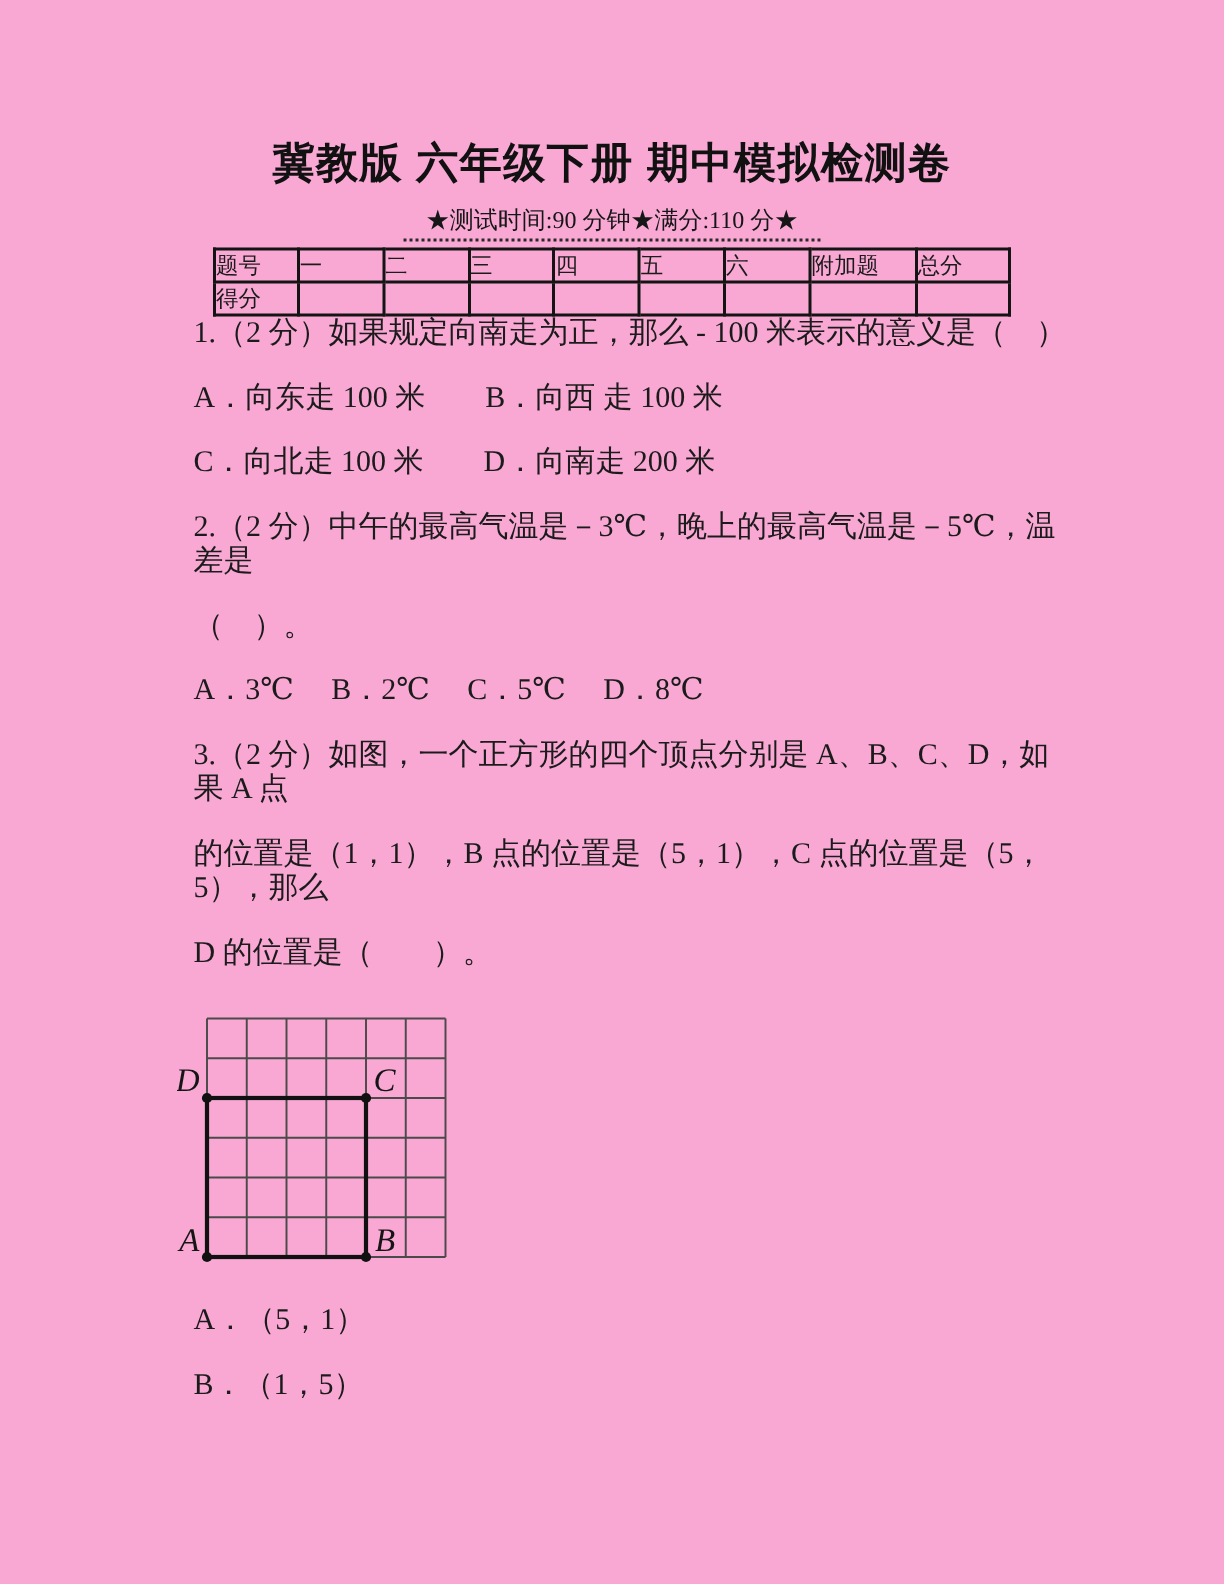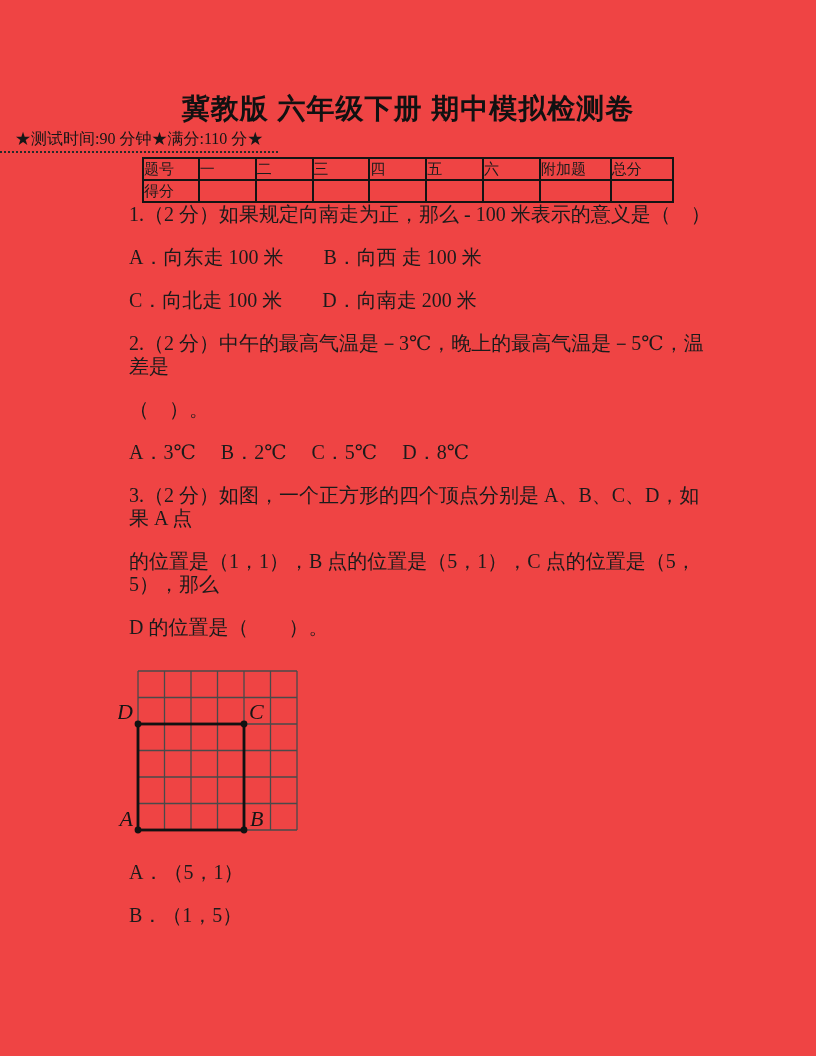--- a/index.html
+++ b/index.html
@@ -6,7 +6,7 @@
   .page {
     width: 816px; height: 1056px;
     margin: 0 auto;
-    background: #ef4444;
+    background: #f9a8d4;
     color: #1b1b1b;
     font-family: "Liberation Serif", "DejaVu Serif", serif;
     position: relative;

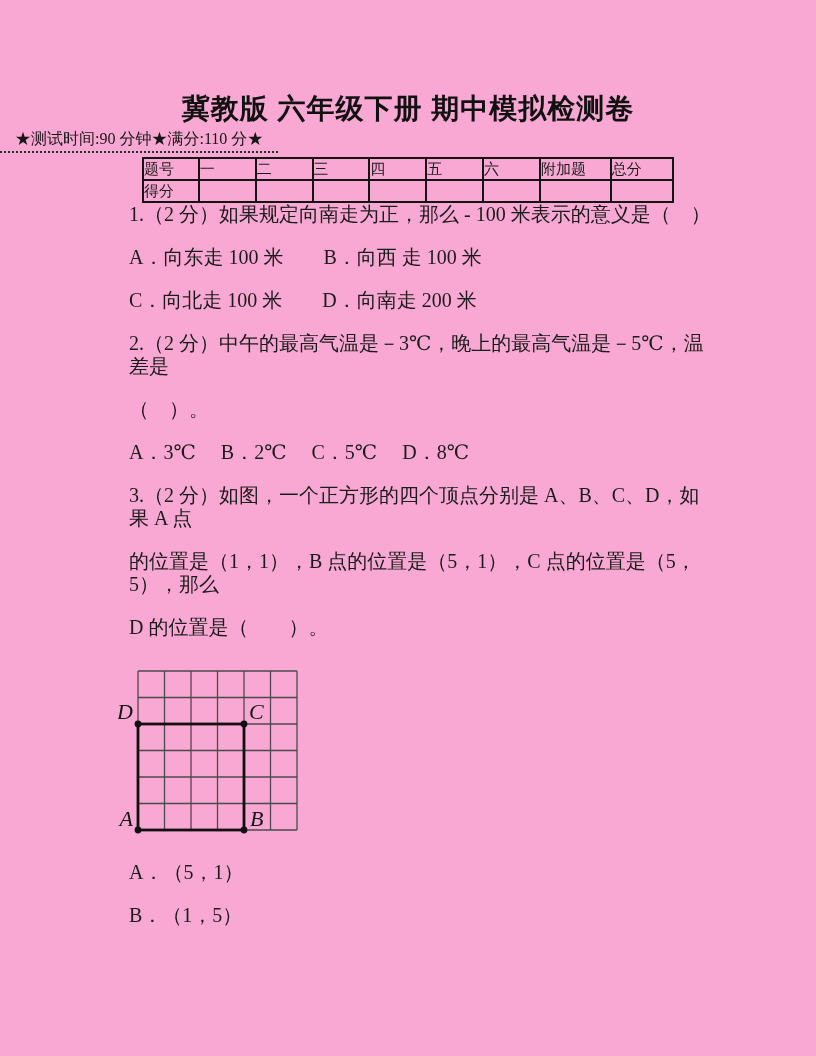--- a/index.html
+++ b/index.html
@@ -23,7 +23,7 @@
     letter-spacing: 1px;
     color: #111;
   }
-  .subtitle-wrap { text-align: left; margin-top: 1px; }
+  .subtitle-wrap { text-align: center; margin-top: 9px; }
   .subtitle {
     display: inline-block;
     font-size: 16px;

